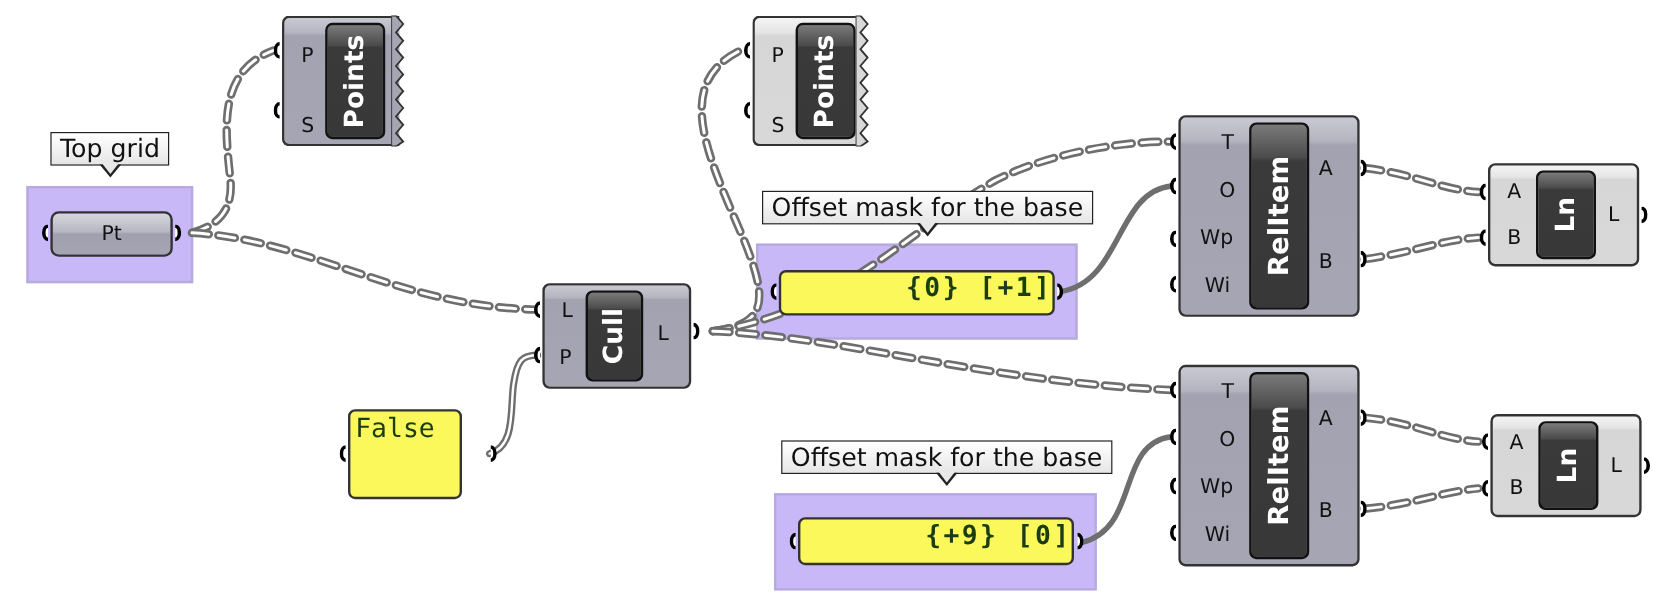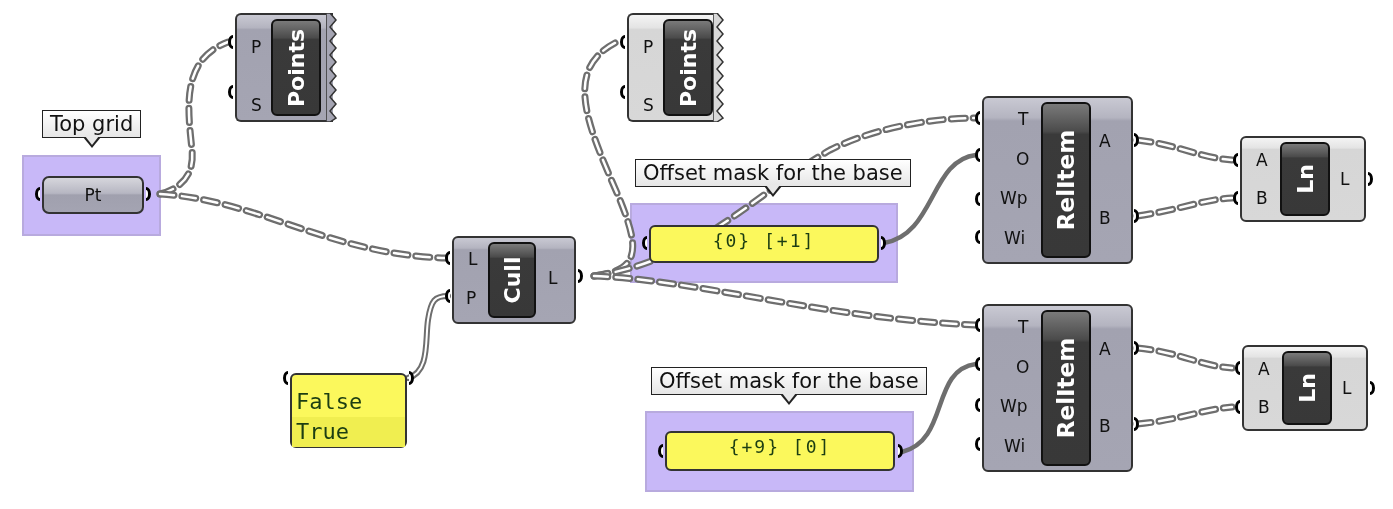--- a/index.html
+++ b/index.html
@@ -32,7 +32,7 @@
            font-family:"DejaVu Sans Mono", monospace; color:#1b3d12; }
   .panel .row { font-size:22px; padding-left:4px; line-height:30px; }
   .panel .row.alt { background:#f0ee50; }
-  .panel.mask { text-align:center; font-size:18px; line-height:28px; letter-spacing:2px; }
+  .panel.mask { text-align:right; font-size:22px; line-height:28px; letter-spacing:2px;font-weight:bold; }
   .zig { position:absolute; width:12px; z-index:3; }
 </style>
 </head>

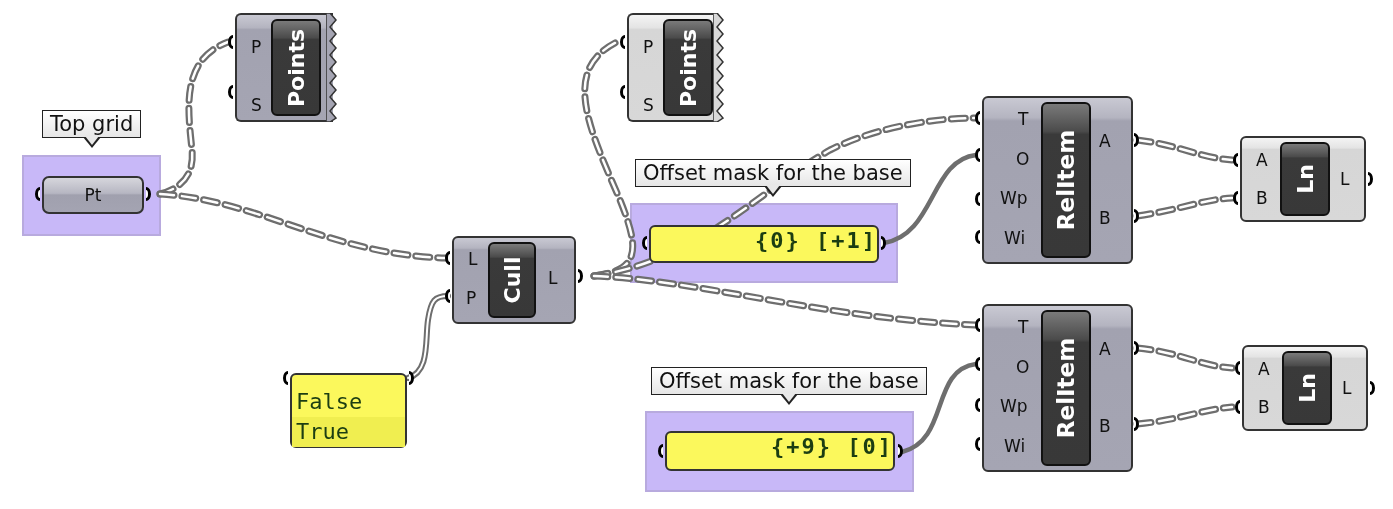--- a/index.html
+++ b/index.html
@@ -136,7 +136,7 @@
 <div class="grip in" style="left:445px;top:289px;"></div>
 <div class="grip out" style="left:573px;top:269px;"></div>
 
-<div class="panel" style="left:290px;top:341px;width:117px;height:75px;padding-top:12px;margin-top:32px;">
+<div class="panel" style="left:290px;top:341px;width:95px;height:75px;padding-top:0px;">
   <div class="row">False</div>
   <div class="row alt">True</div>
 </div>

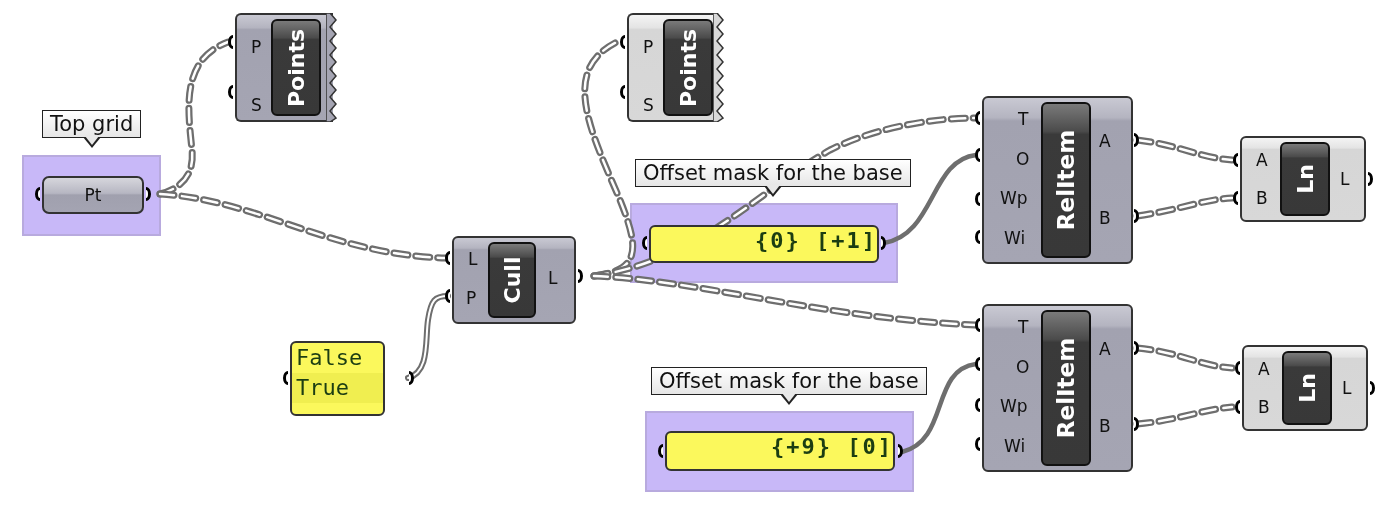--- a/index.html
+++ b/index.html
@@ -138,7 +138,6 @@
 
 <div class="panel" style="left:290px;top:341px;width:95px;height:75px;padding-top:0px;">
   <div class="row">False</div>
-  <div class="row alt">True</div>
 </div>
 <div class="grip in" style="left:283px;top:371px;"></div>
 <div class="grip out" style="left:404px;top:371px;"></div>

